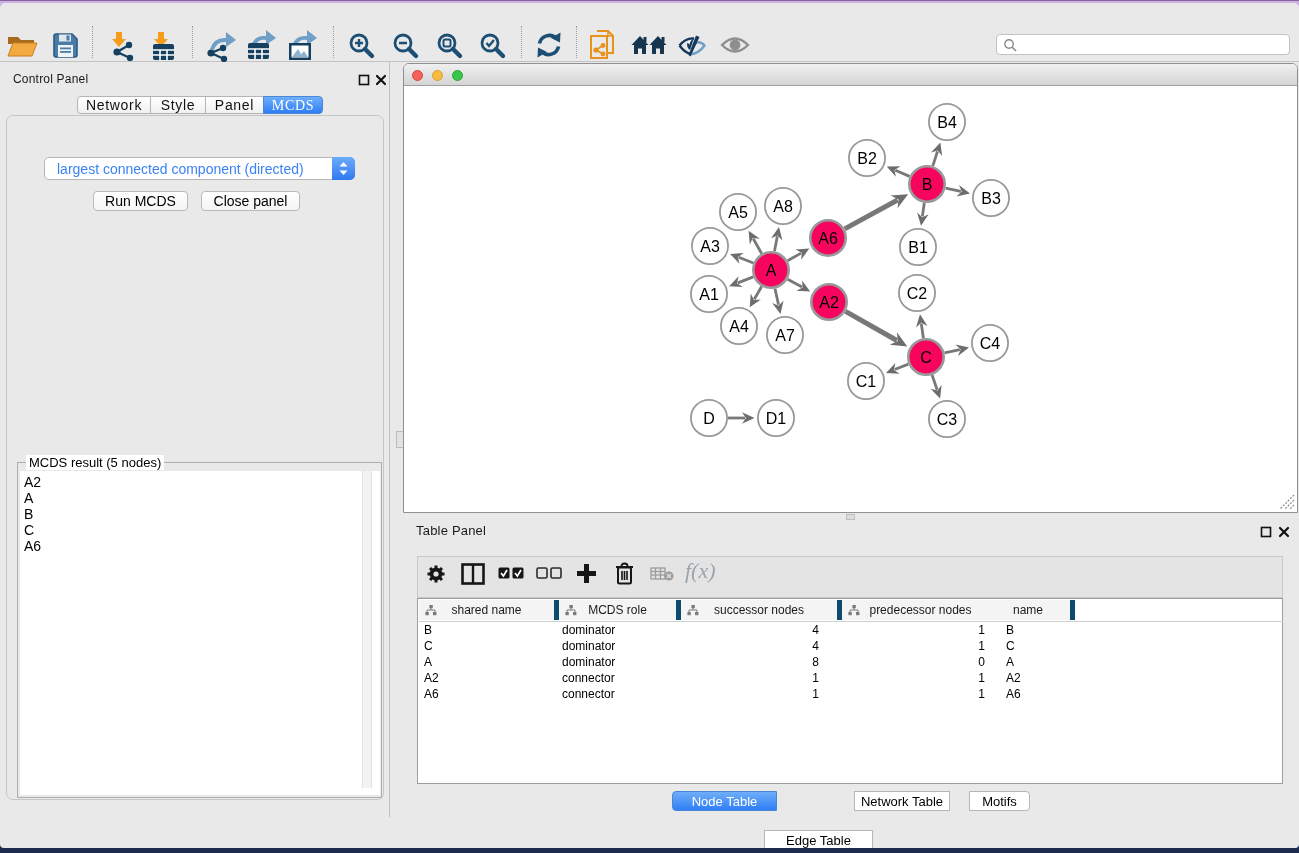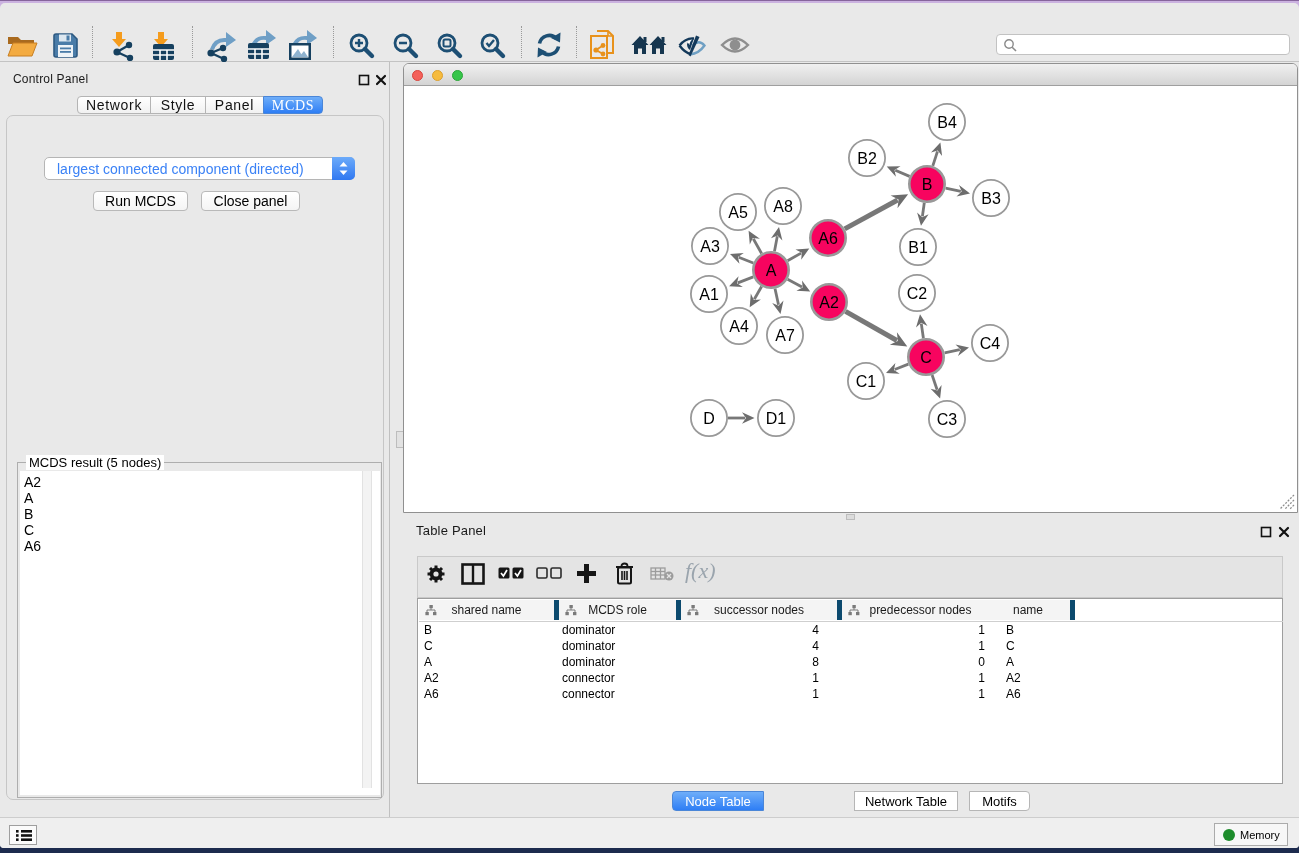--- a/index.html
+++ b/index.html
@@ -547,7 +547,7 @@
 <div class="trow" style="left:588px;top:87px;width:80px;">A6</div>
     <div style="position:absolute;left:1px;top:22px;width:864px;height:0;border-top:1px solid #cfcfcf;"></div>
   </div>
-  <div class="btab btabsel" style="left:269px;width:92px;border-radius:4px 0 0 4px;">Node Table</div>
+  <div class="btab btabsel" style="left:269px;width:105px;border-radius:4px 0 0 4px;">Node Table</div>
   <div class="btab" style="left:361px;width:109px;margin-top:39px;">Edge Table</div>
   <div class="btab" style="left:451px;width:104px;">Network Table</div>
   <div class="btab" style="left:566px;width:61px;border-radius:0 4px 4px 0;">Motifs</div>

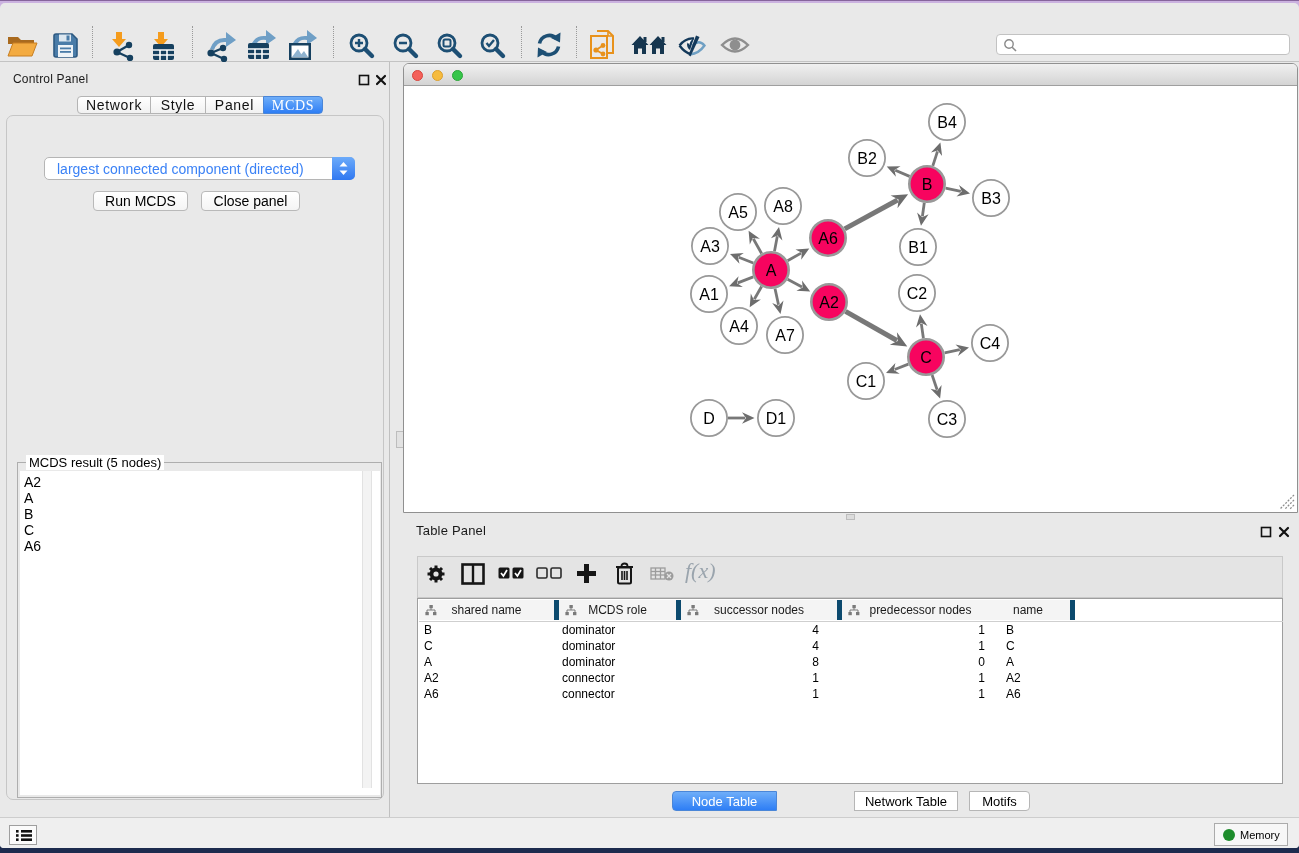--- a/index.html
+++ b/index.html
@@ -549,7 +549,7 @@
   </div>
   <div class="btab btabsel" style="left:269px;width:105px;border-radius:4px 0 0 4px;">Node Table</div>
   <div class="btab" style="left:361px;width:109px;margin-top:39px;">Edge Table</div>
-  <div class="btab" style="left:451px;width:104px;">Network Table</div>
+  <div class="btab" style="left:451px;width:96px;">Network Table</div>
   <div class="btab" style="left:566px;width:61px;border-radius:0 4px 4px 0;">Motifs</div>
 </div>
 

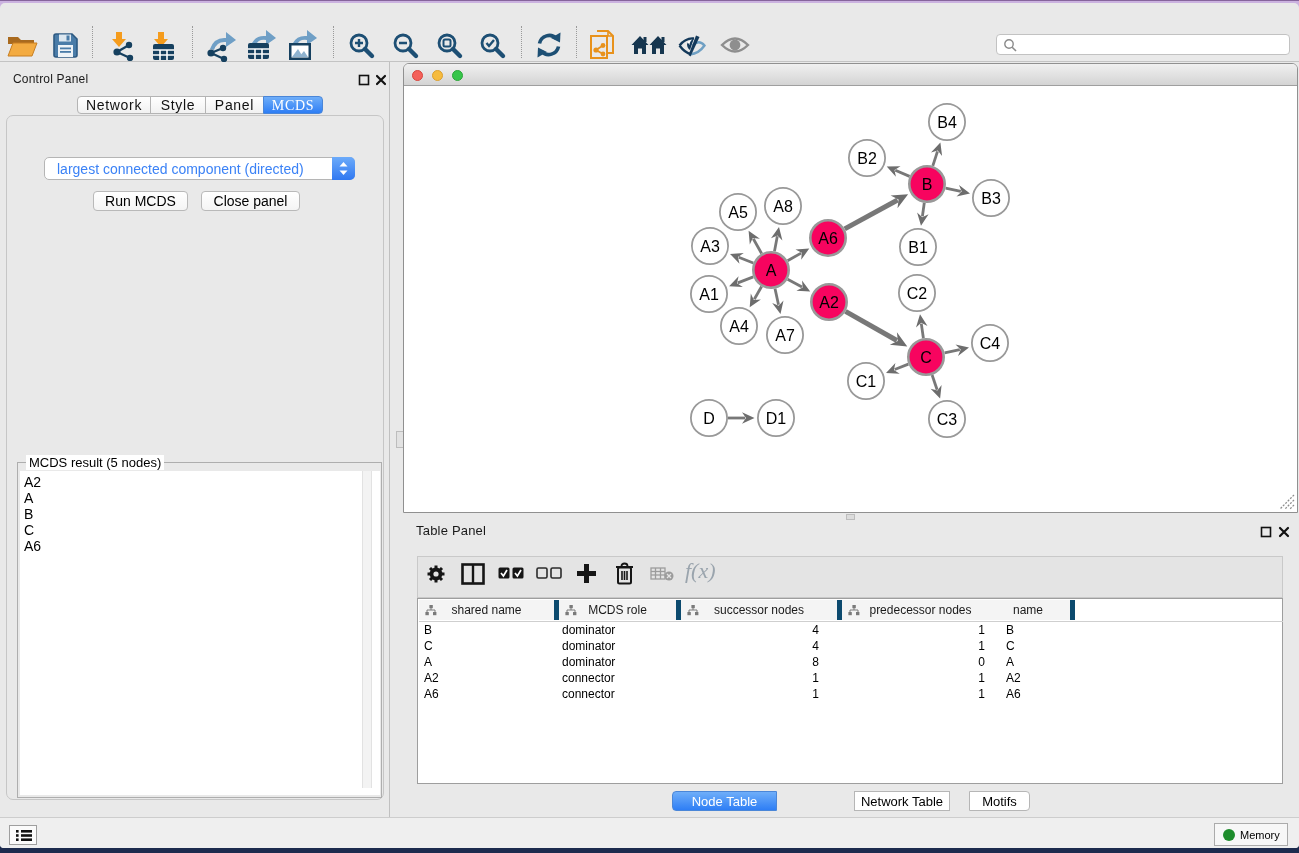--- a/index.html
+++ b/index.html
@@ -553,24 +553,6 @@
   <div class="btab" style="left:566px;width:61px;border-radius:0 4px 4px 0;">Motifs</div>
 </div>
 
-<div id="statusbar">
-  <div id="listbtn">
-    <svg style="position:absolute;left:6px;top:3px" width="16" height="13" viewBox="0 0 16 13">
-      <g fill="#111">
-        <rect x="0" y="1" width="2.6" height="2.6"></rect>
-            <rect x="5" y="1" width="11" height="2.6"></rect>
-        <rect x="0" y="5.2" width="2.6" height="2.6"></rect>
-            <rect x="5" y="5.2" width="11" height="2.6"></rect>
-        <rect x="0" y="9.4" width="2.6" height="2.6"></rect>
-            <rect x="5" y="9.4" width="11" height="2.6"></rect>
-      </g>
-    </svg>
-  </div>
-  <div id="membtn">
-    <div style="position:absolute;left:8px;top:5px;width:12px;height:12px;border-radius:50%;background:#1d8c2c;"></div>
-    <div style="position:absolute;left:25px;top:5px;">Memory</div>
-  </div>
 </div>
-</div>
 
 </body></html>

